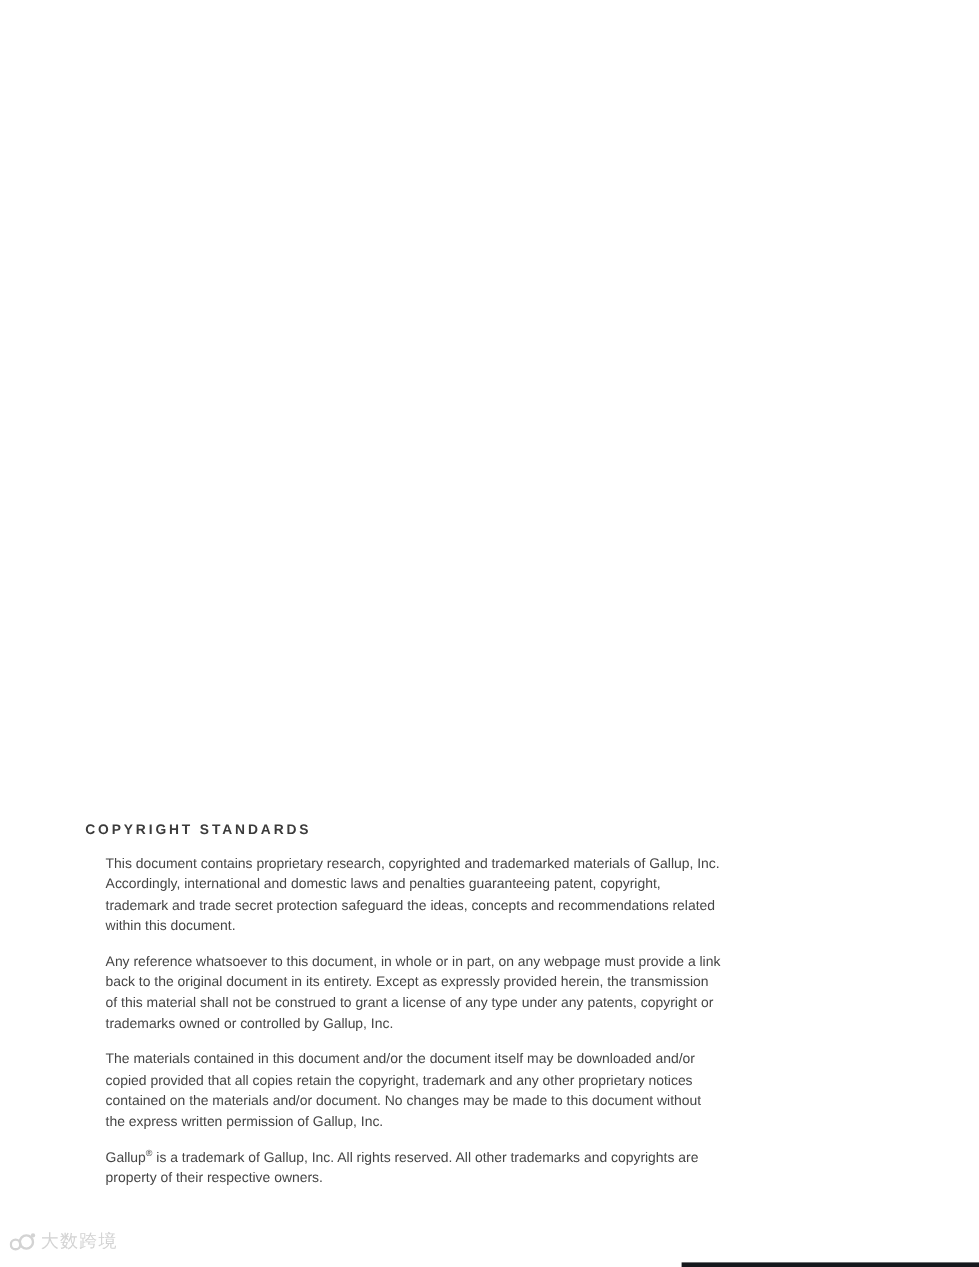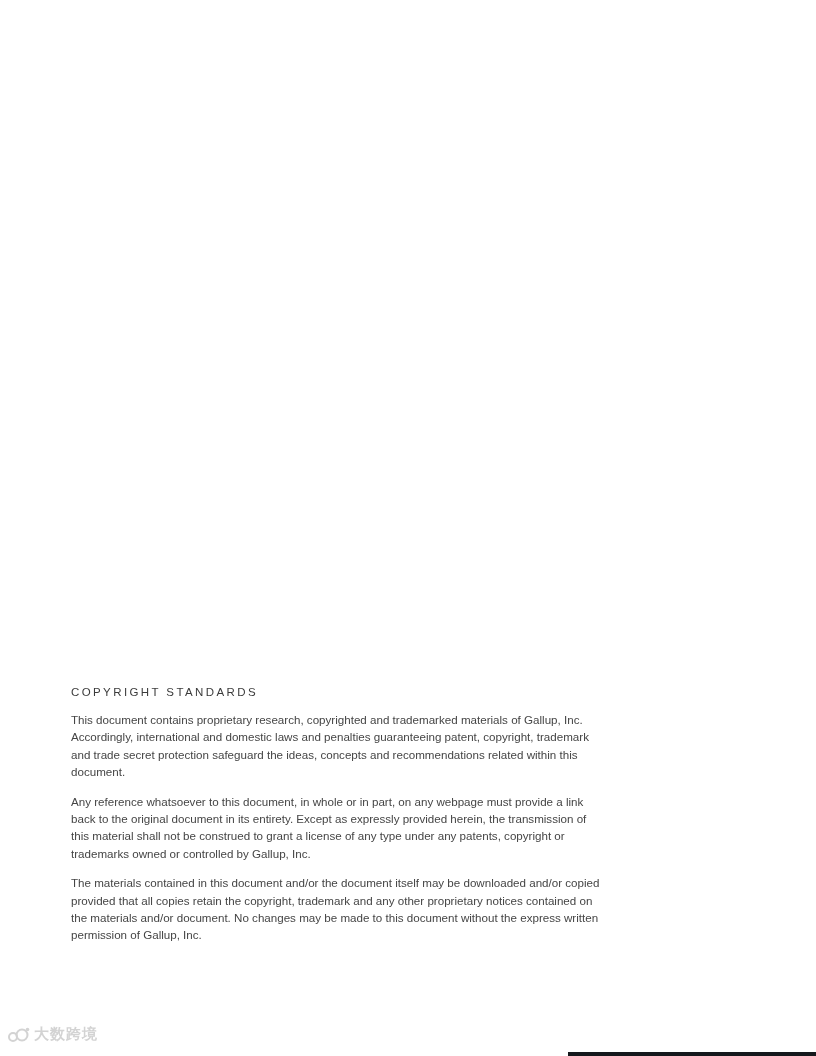--- a/index.html
+++ b/index.html
@@ -28,7 +28,7 @@
   }
   .copy-heading {
     font-size: 11.5px;
-    font-weight: 400;
+    font-weight: 700;
     letter-spacing: 2.4px;
     color: #3b3b3b;
     margin: 0 0 13px 0;

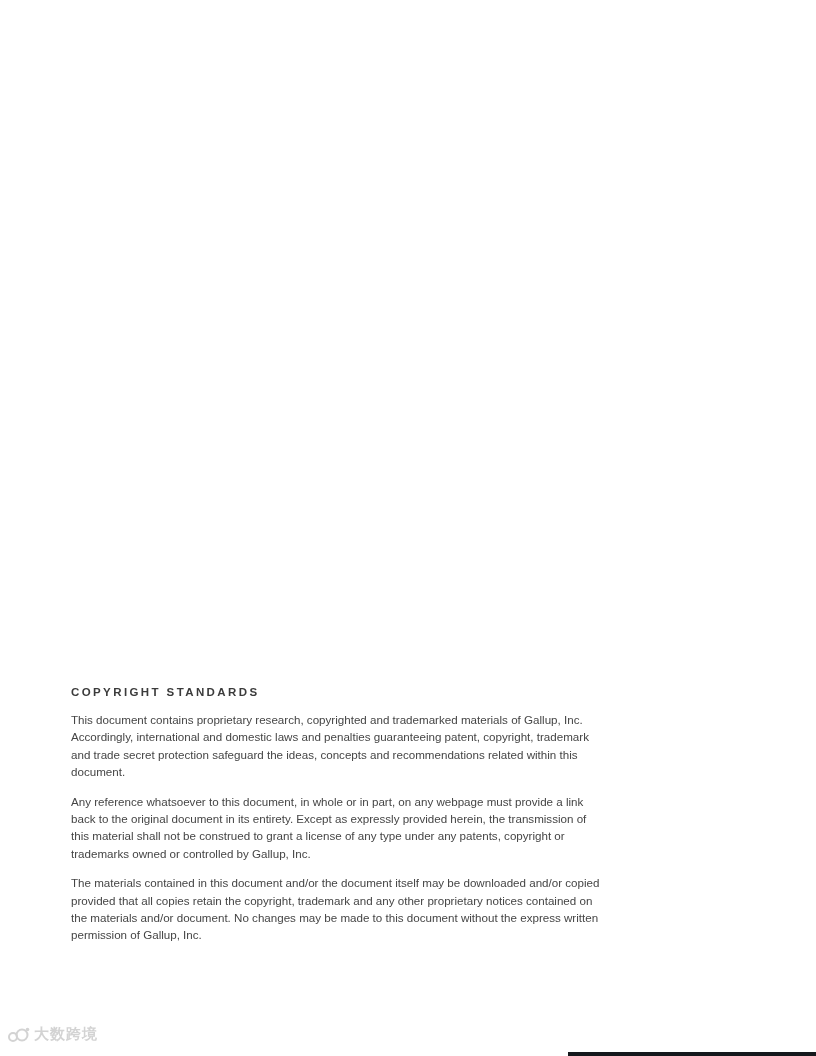--- a/index.html
+++ b/index.html
@@ -37,7 +37,7 @@
     font-size: 11.6px;
     line-height: 17.4px;
     color: #454545;
-    margin: 0 0 12px 0;
+    margin: 0 0 12px 17px;
   }
   .copy-paragraph.last {
     margin-bottom: 0;

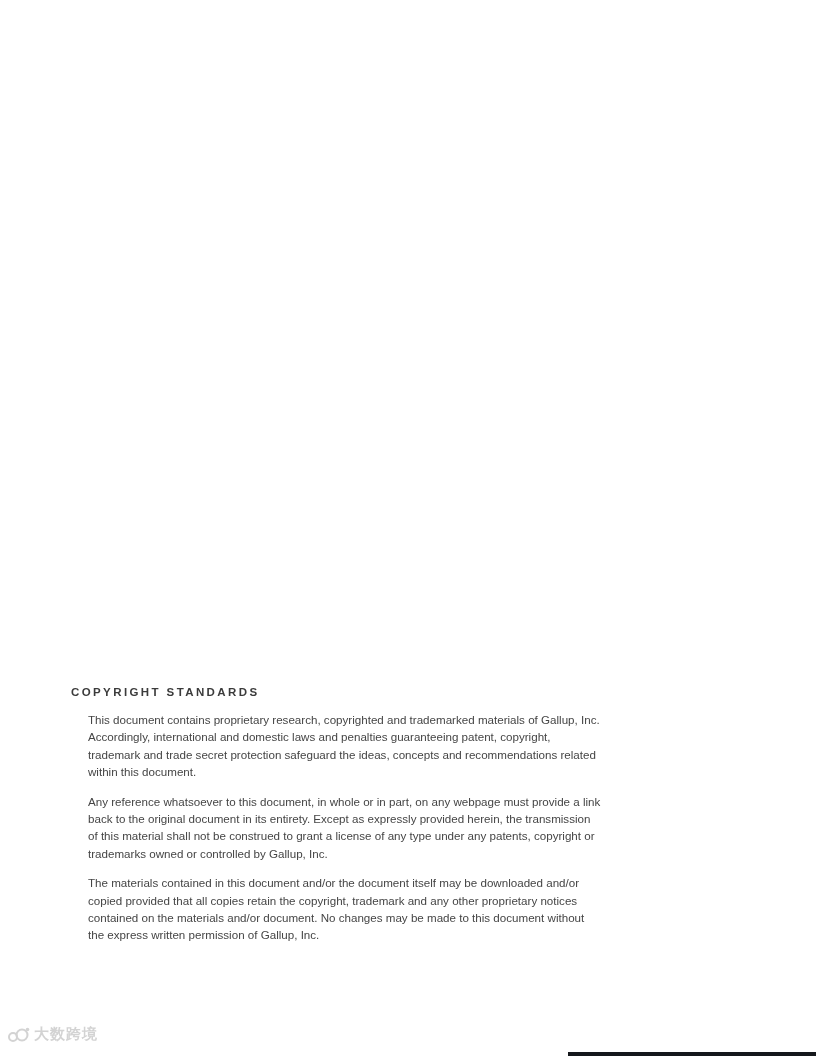--- a/index.html
+++ b/index.html
@@ -92,6 +92,7 @@
 
     <p class="copy-paragraph">The materials contained in this document and/or the document itself may be downloaded and/or copied provided that all copies retain the copyright, trademark and any other proprietary notices contained on the materials and/or document. No changes may be made to this document without the express written permission of Gallup, Inc.</p>
 
+    <p class="copy-paragraph last"><span>Gallup</span><sup>®</sup><span> is a trademark of Gallup, Inc. All rights reserved. All other trademarks and copyrights are property of their respective owners.</span></p>
   </div>
 
   <div class="watermark">

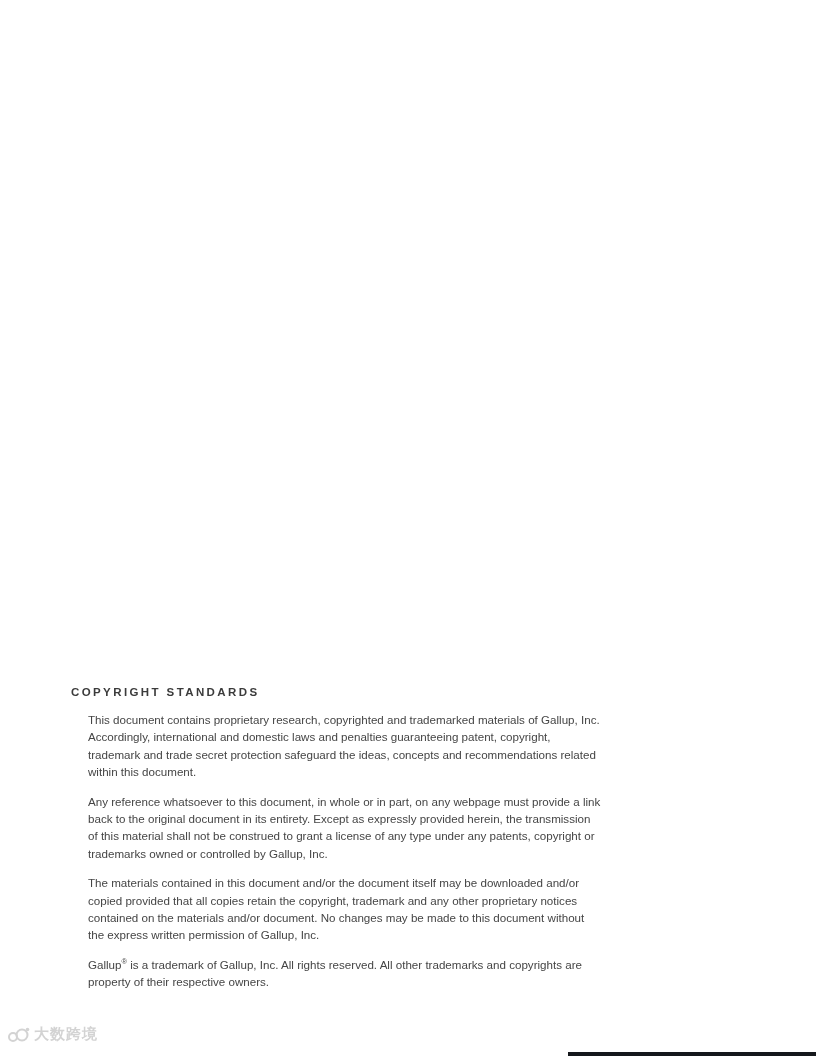--- a/index.html
+++ b/index.html
@@ -64,7 +64,7 @@
   }
   .watermark-text {
     font-size: 15px;
-    font-weight: 700;
+    font-weight: 400;
     letter-spacing: 1px;
     font-family: "DejaVu Sans", sans-serif;
     text-align: center;

